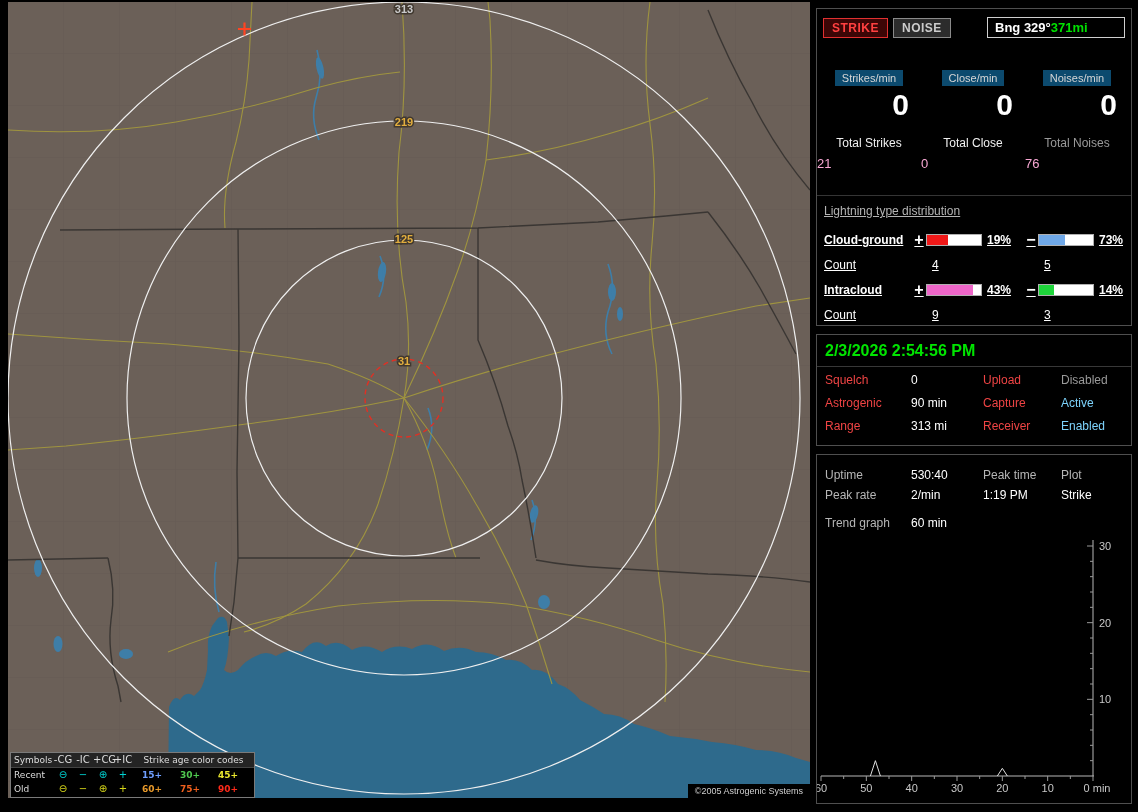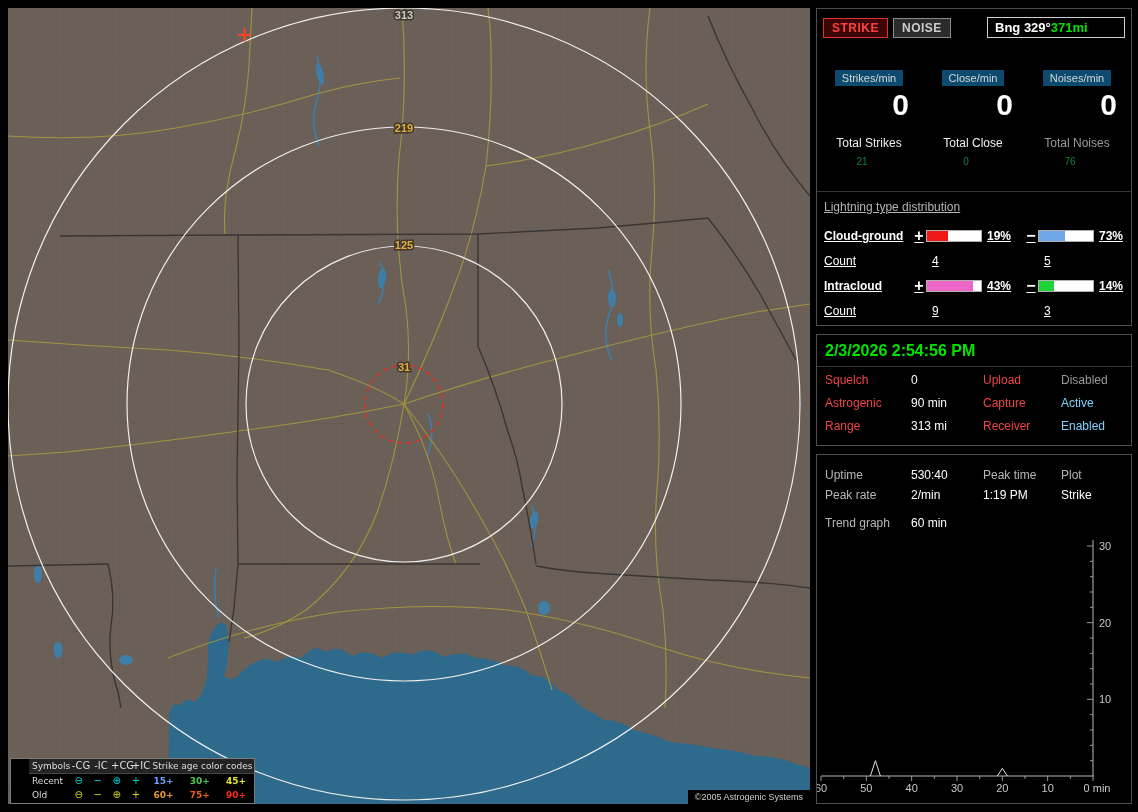--- a/index.html
+++ b/index.html
@@ -8,7 +8,7 @@
          font-family:"Liberation Sans",sans-serif;}
 
   
-  #map{position:absolute;left:8px;top:8px;width:802px;height:796px;background:#6b6058;}
+  #map{position:absolute;left:8px;top:2px;width:802px;height:796px;background:#6b6058;}
   #map svg{display:block;}
   .ringlab{font:bold 11px "Liberation Sans",sans-serif;fill:#e2ae3e;text-anchor:middle;
            paint-order:stroke;stroke:#40382f;stroke-width:3px;}

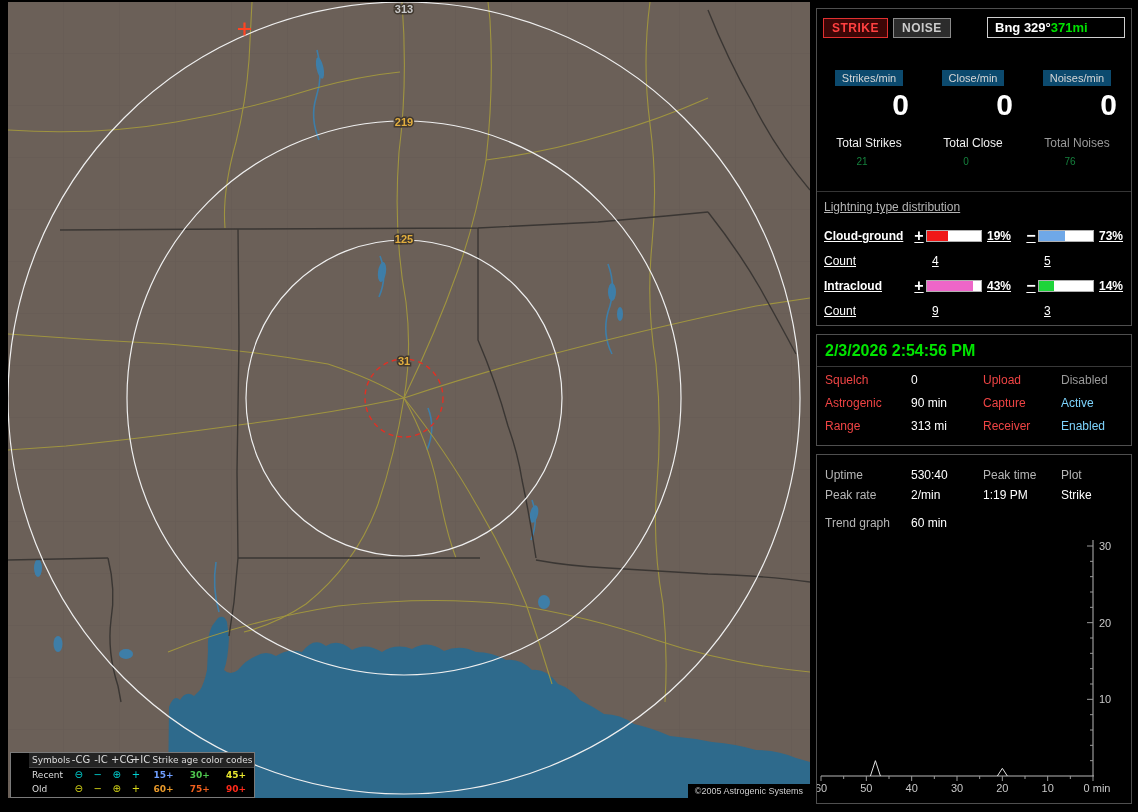--- a/index.html
+++ b/index.html
@@ -52,7 +52,7 @@
   .tcol{width:104px;}
   .tlabel{font-size:12px;text-align:center;color:#f0f0f0;}
   .tcol.dim .tlabel{color:#9a9a9a;}
-  .tval{font-size:10px;text-align:center;padding-right:14px;margin-top:6px;color:#15803d;}
+  .tval{font-size:13px;text-align:left;padding-right:14px;margin-top:6px;color:#f9a8d4;}
 
   #dist{margin-top:24px;border-top:1px solid #353535;padding-top:8px;text-decoration:underline;}
   #dist-title{color:#b4b4b4;font-size:12px;text-decoration:underline;padding:0 0 4px 7px;}

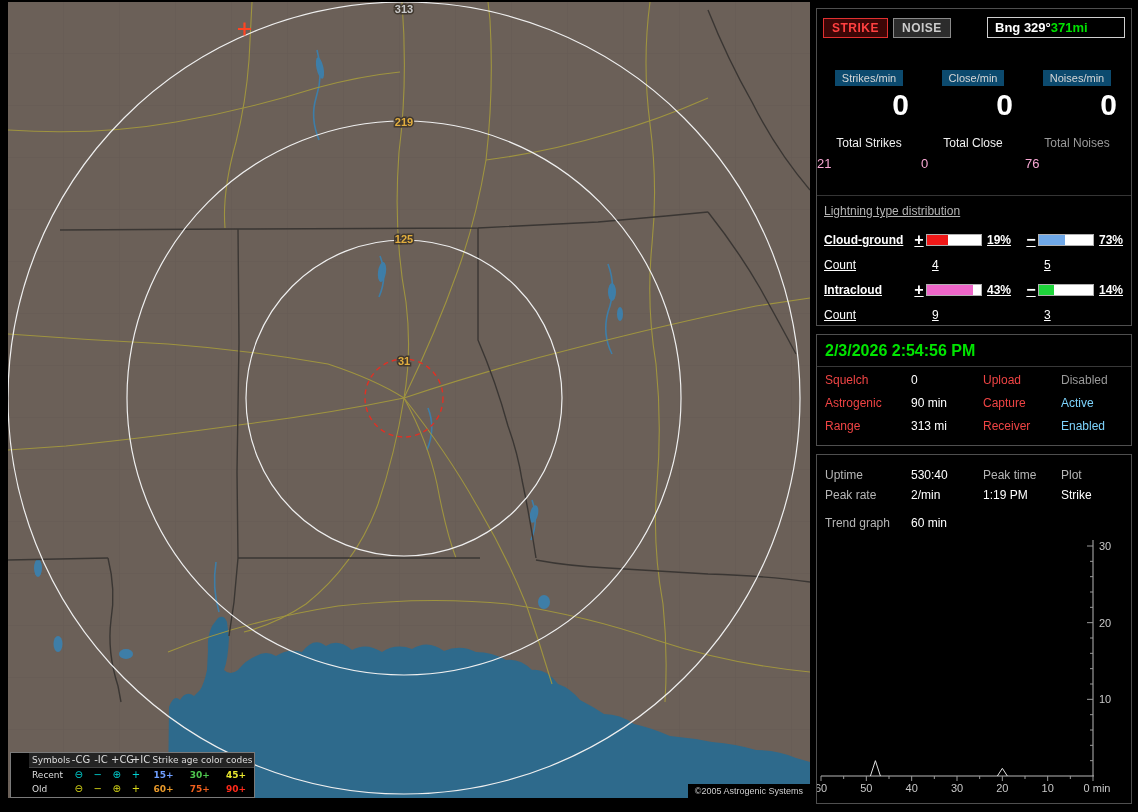--- a/index.html
+++ b/index.html
@@ -16,7 +16,7 @@
 
   #legend{position:absolute;left:2px;top:750px;width:245px;height:46px;background:#000;
           border:1px solid #7a7a7a;font-size:9px;color:#ddd;
-          font-family:"DejaVu Sans",sans-serif;padding-left:18px;}
+          font-family:"DejaVu Sans",sans-serif;}
   .lg-row{display:flex;align-items:center;height:14px;}
   .lg-head{background:#242424;border-bottom:1px solid #444;height:15px;}
   .lg-c0{width:42px;padding-left:3px;}

